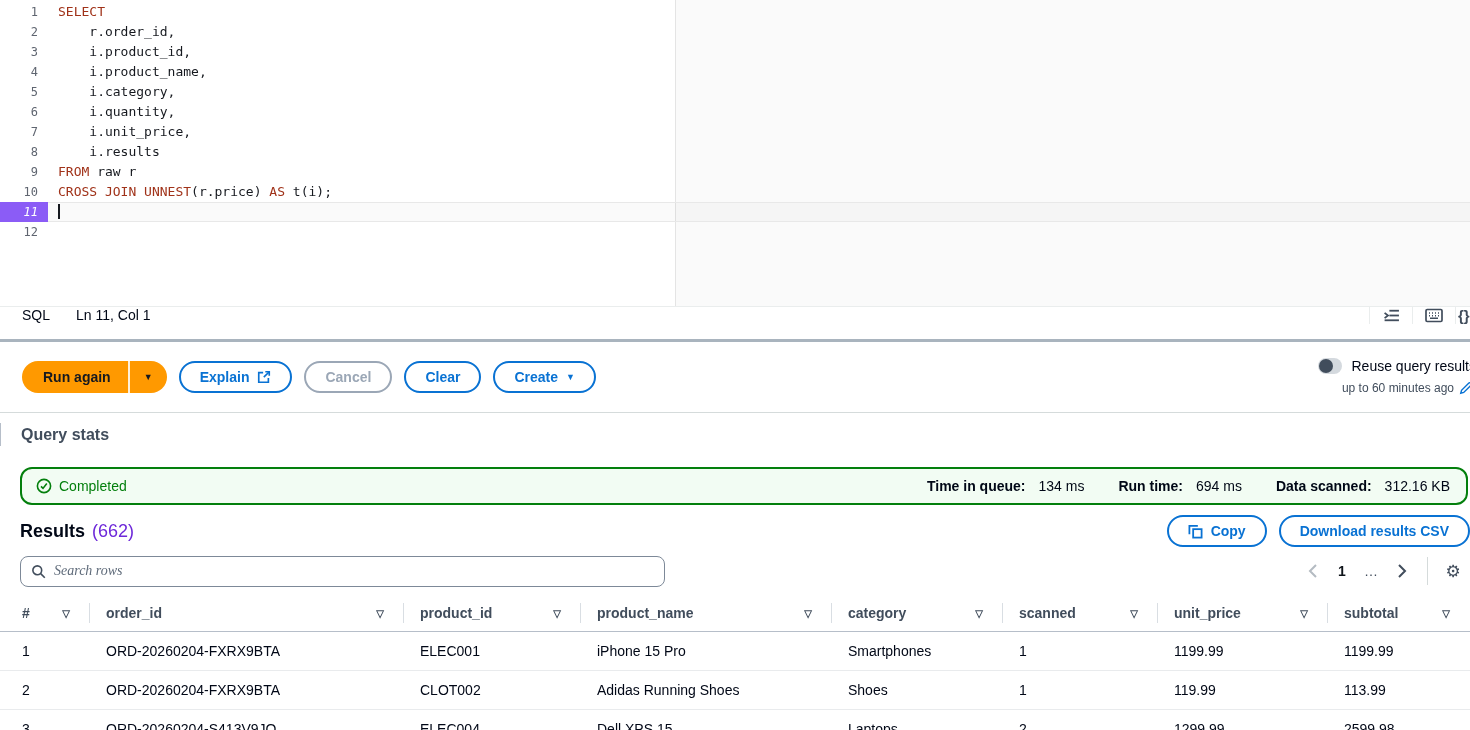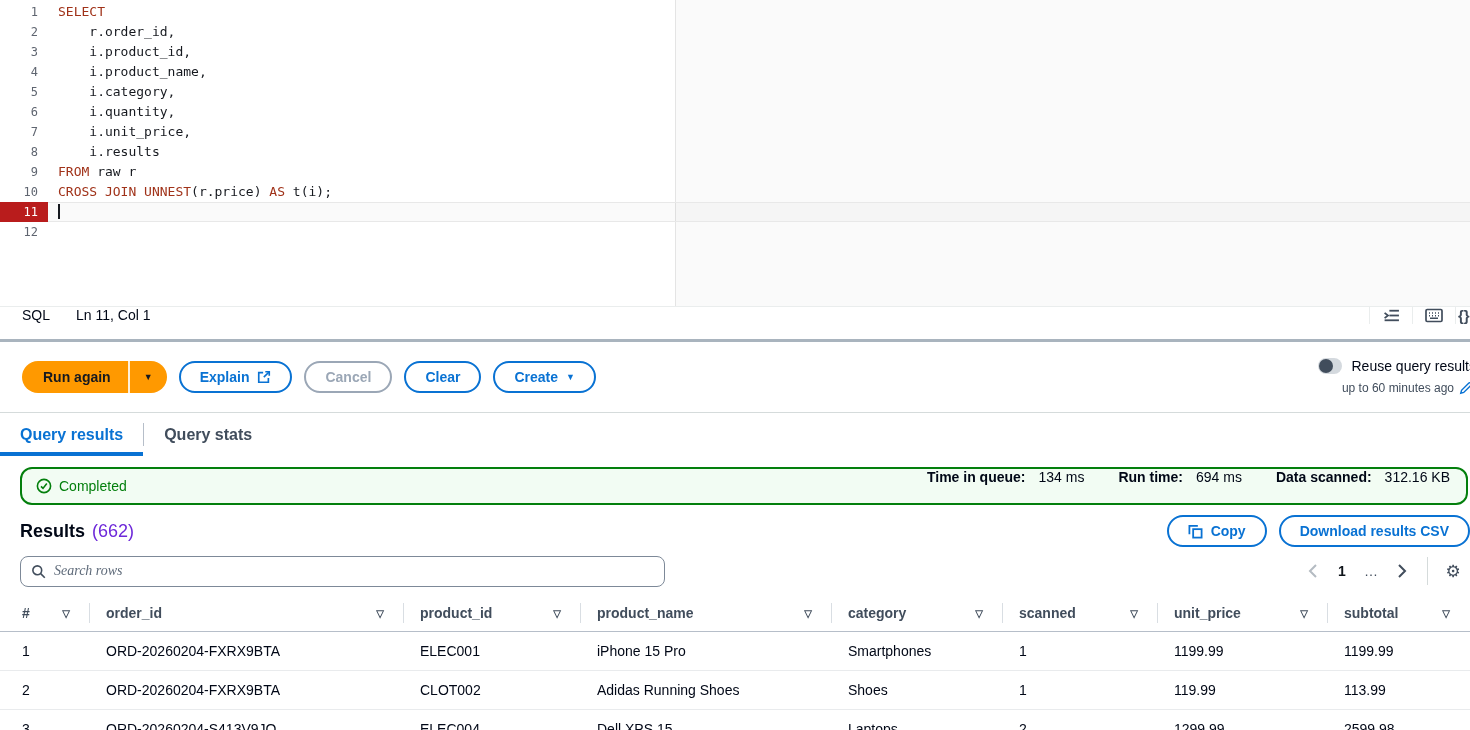--- a/index.html
+++ b/index.html
@@ -16,7 +16,7 @@
     color:#5f6570; font-size:12px; position:relative; z-index:2; }
   .code-content { padding-left:10px; white-space:pre; color:#16191f; position:relative; z-index:2; }
   .kw { color:var(--keyword); }
-  .code-line.active .gutter-cell { background:#b91c1c; color:#fff; }
+  .code-line.active .gutter-cell { background:#8b5cf6; color:#fff;font-style:italic; }
   .line-band { position:absolute; left:48px; right:0; top:0; bottom:0; z-index:1;
     background:rgba(0,0,0,0.02); border-top:1px solid #e8e8e8; border-bottom:1px solid #e8e8e8; }
   .caret-bar { display:inline-block; width:2px; height:15px; background:#16191f; vertical-align:-3px; }

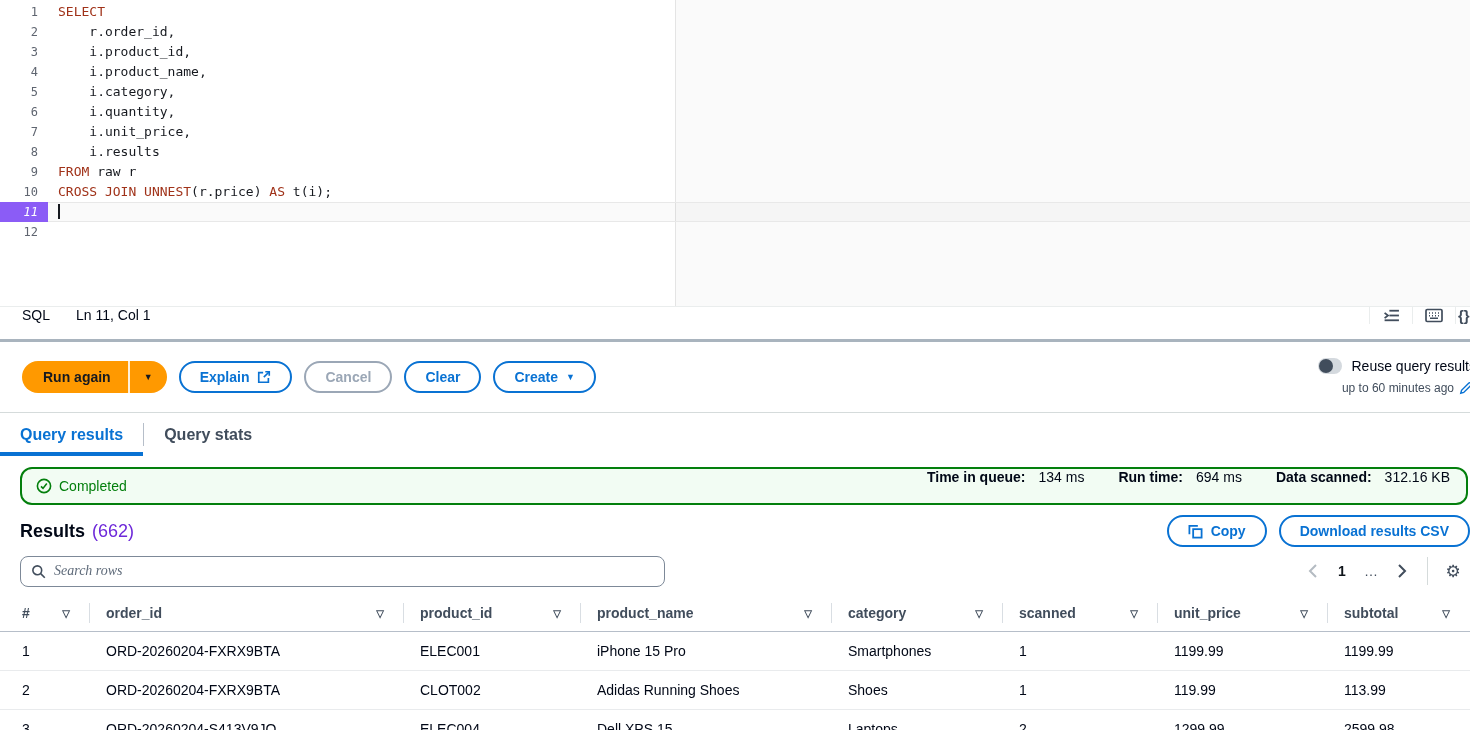--- a/index.html
+++ b/index.html
@@ -238,9 +238,6 @@
 </div>
 
 <div class="tabs">
-  <div class="tab active">
-    <span>Query results</span>
-  </div>
   <div class="tab-sep"></div>
   <div class="tab">
     <span>Query stats</span>

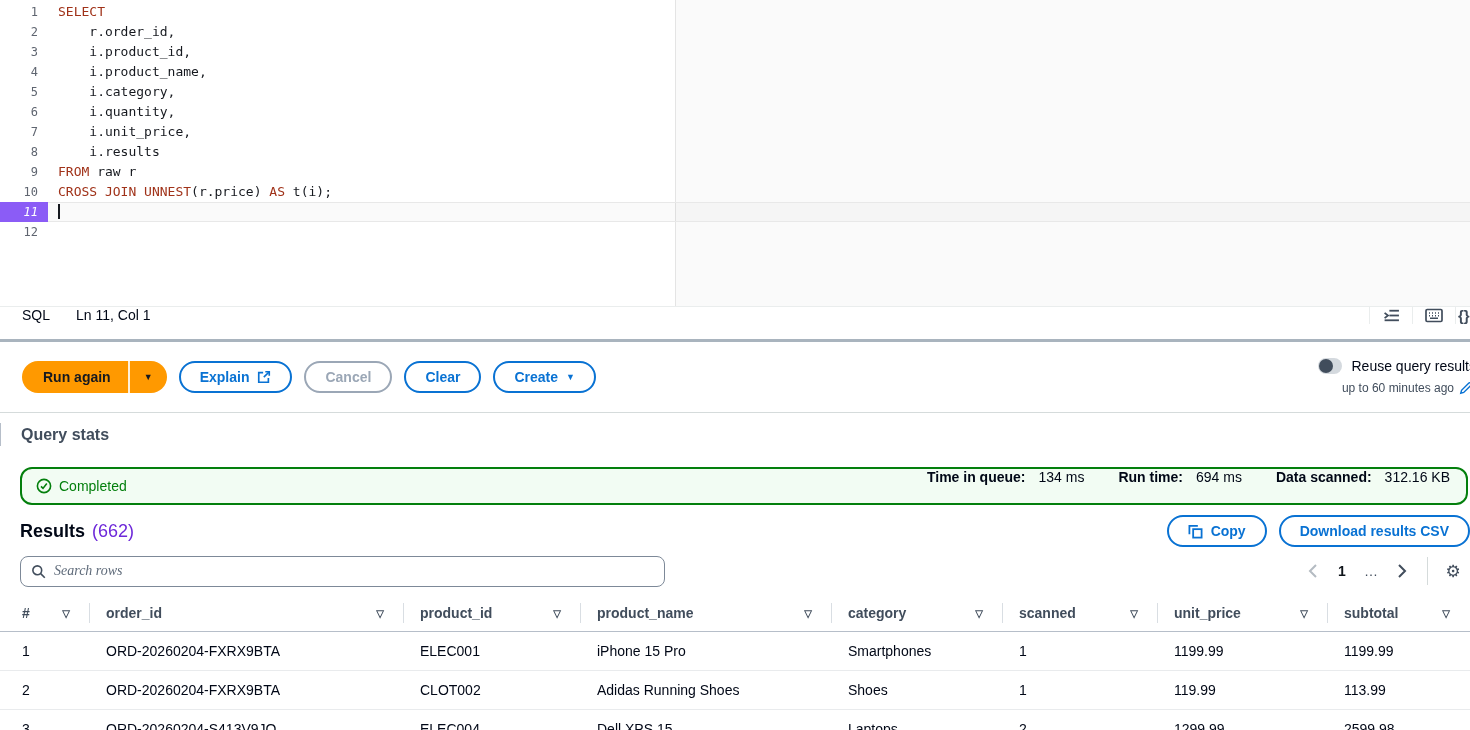--- a/index.html
+++ b/index.html
@@ -60,7 +60,7 @@
 
   
   .banner { margin:11px 2px 4px 20px; height:38px; border:2px solid var(--green); background:#f2fcf3;
-    border-radius:12px; display:flex; padding:0 16px 0 14px; }
+    border-radius:12px; display:flex; align-items:center; padding:0 16px 0 14px; }
   .banner-left { display:flex; align-items:center; gap:7px; color:var(--green); font-size:14px; }
   .banner-stats { margin-left:auto; display:flex; gap:34px; }
   .stat { display:flex; gap:13px; font-size:14px; color:#000716; }

